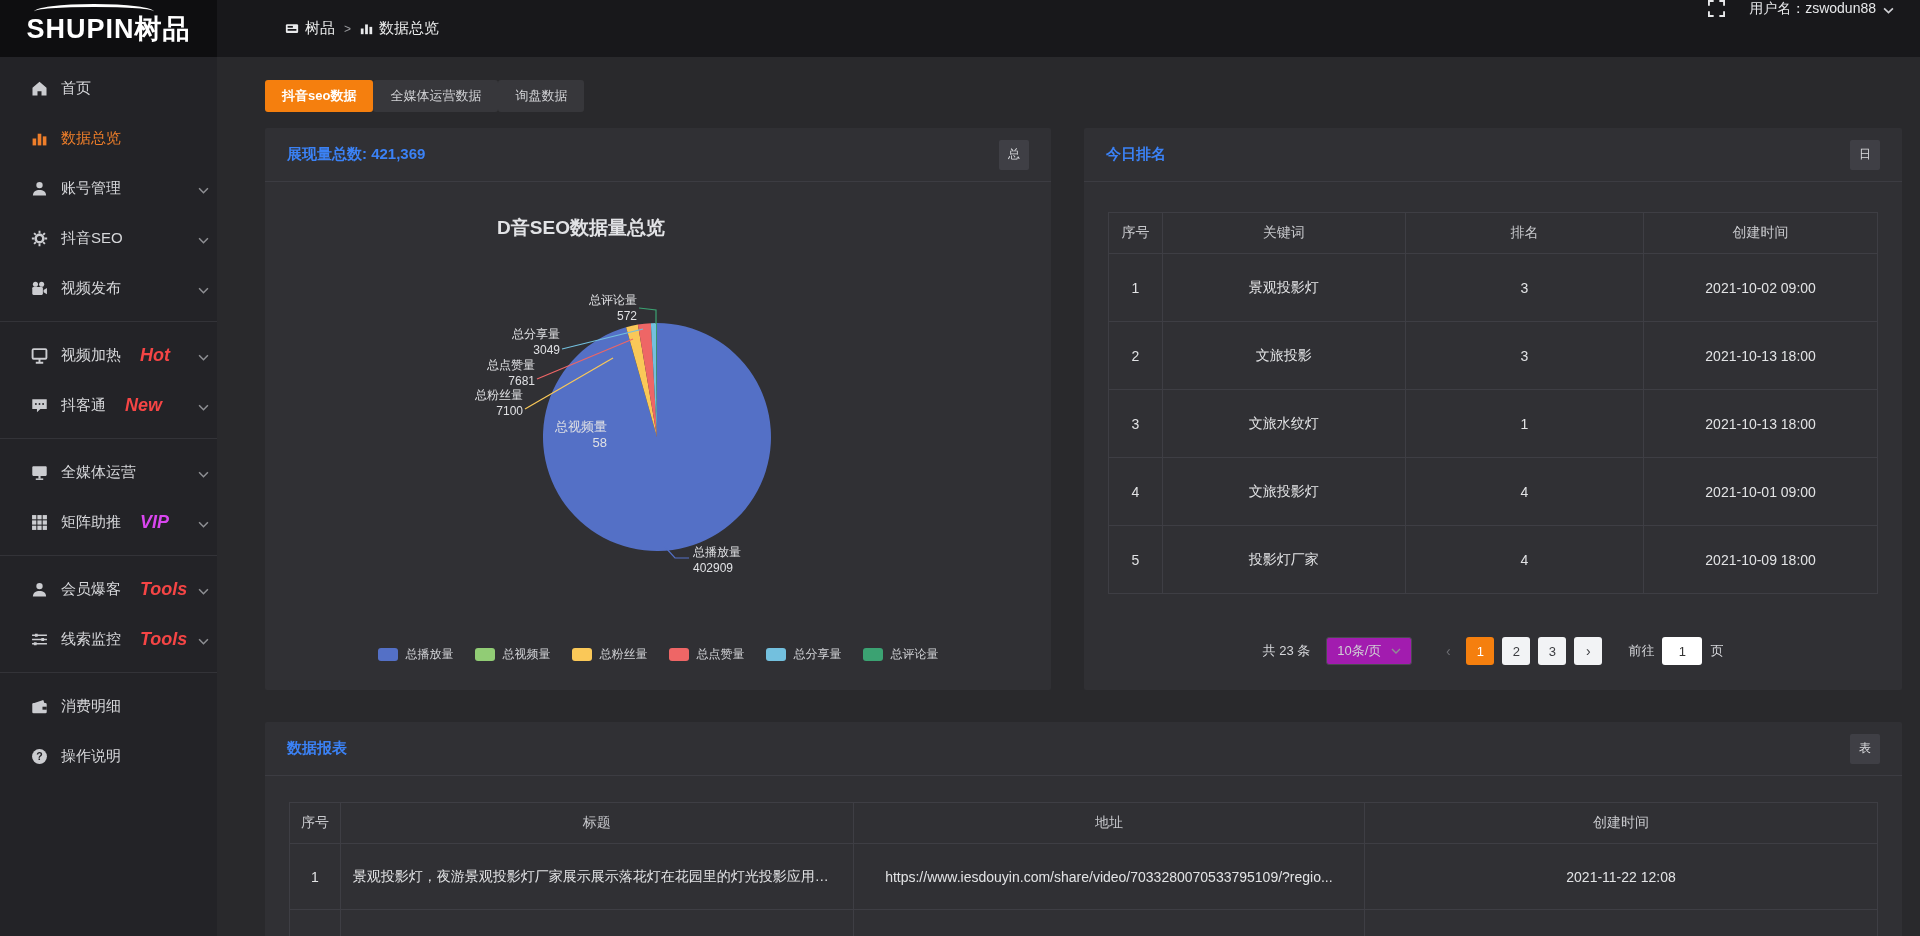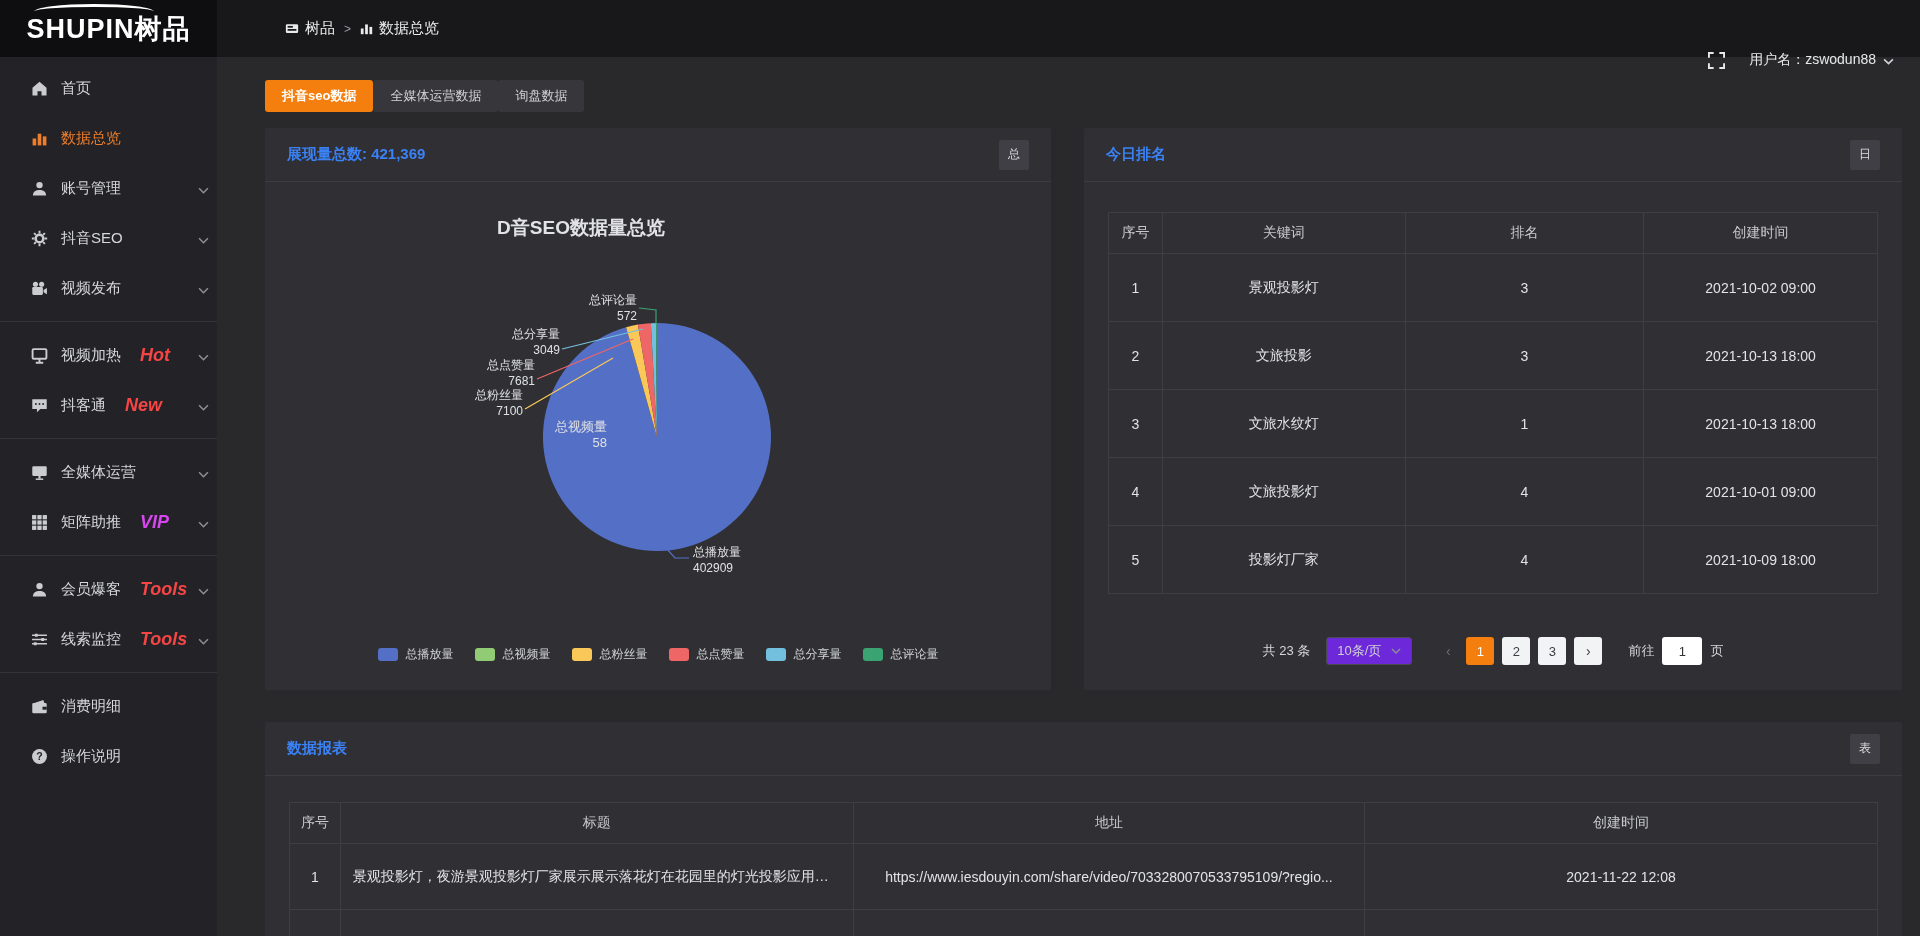--- a/index.html
+++ b/index.html
@@ -17,7 +17,7 @@
     font-size:15px; color:#eceded; }
   .crumb { display:flex; align-items:center; gap:6px; }
   .crumb-sep { color:#9b9ca0; font-size:12px; }
-  .header-right { position:absolute; right:26px; top:0; height:69px; display:flex; align-items:flex-end; gap:24px; }
+  .header-right { position:absolute; right:26px; top:0; height:69px; display:flex; align-items:flex-start; gap:24px; }
   .user-box { display:flex; align-items:center; gap:7px; font-size:14px; color:#e7e8ea; }
   .icon-btn svg, .crumb svg { display:block; }
 

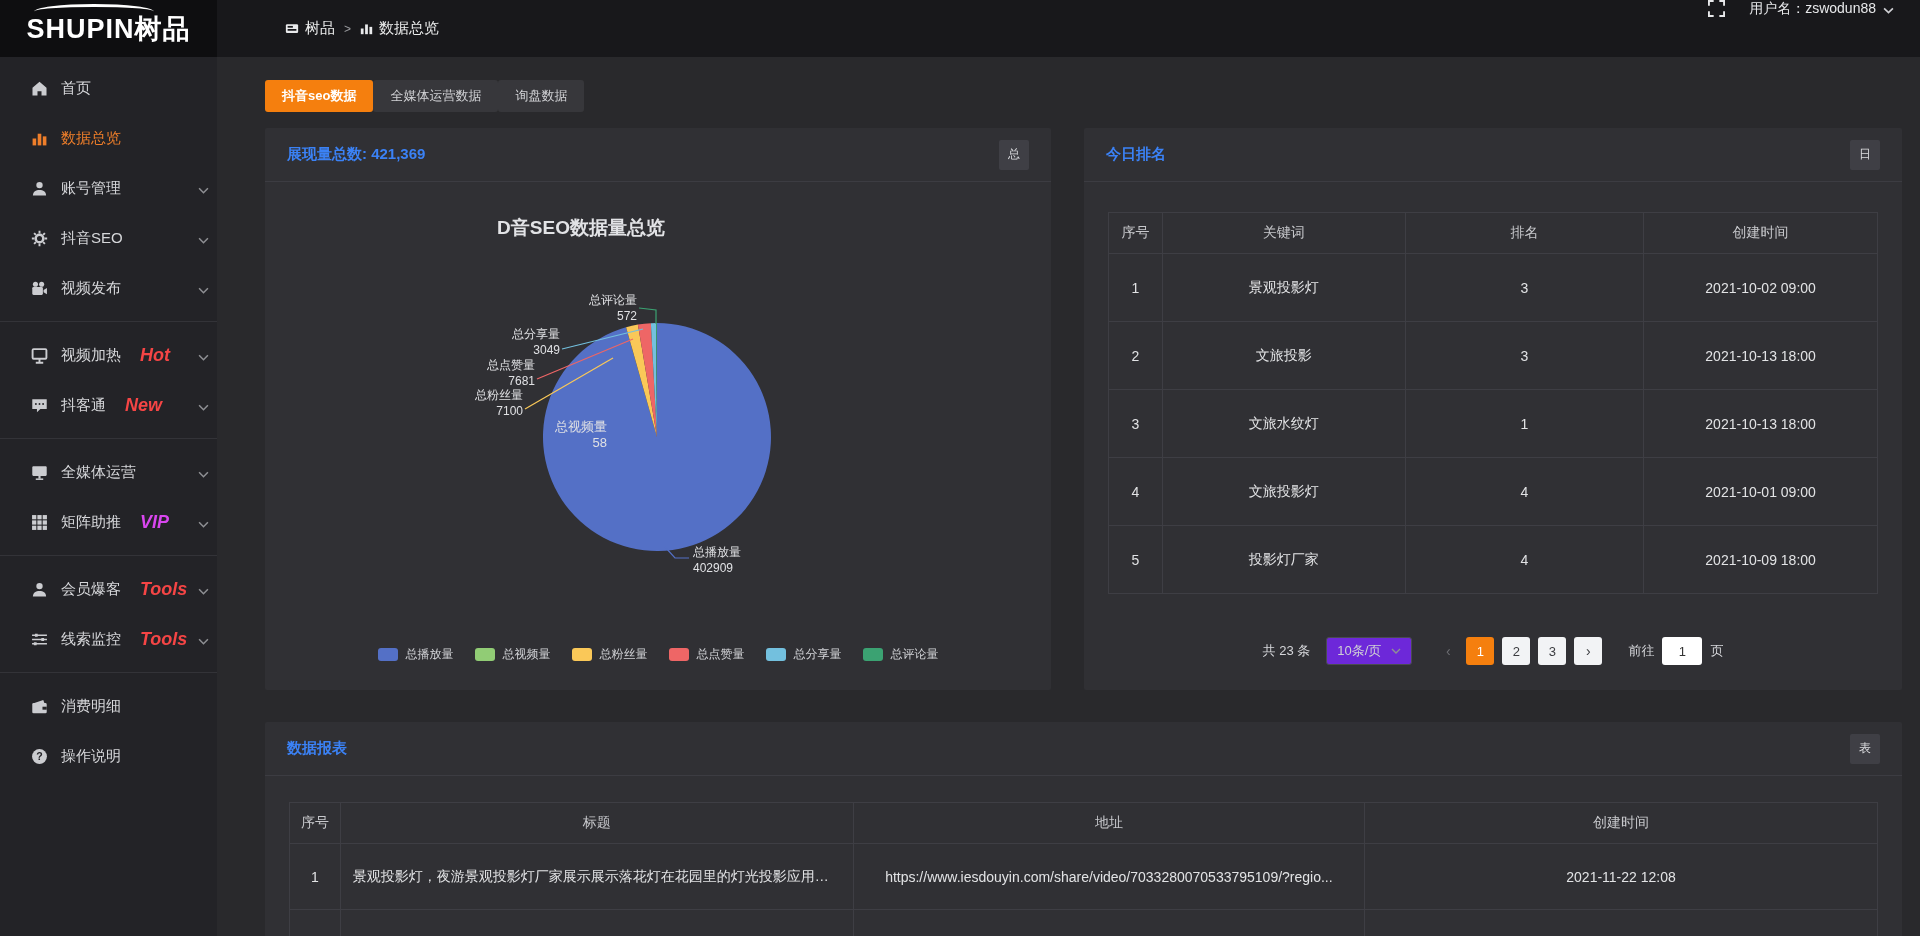--- a/index.html
+++ b/index.html
@@ -83,7 +83,7 @@
     align-items:center; gap:8px; font-size:13px; color:#d5d6da; }
   .pg-total { margin-right:8px; }
   .pg-size { display:flex; align-items:center; gap:10px; border:1px solid #4a4b50; border-radius:3px;
-    height:28px; padding:0 10px; color:#cfd0d4; cursor:pointer; background:#6d28d9; }
+    height:28px; padding:0 10px; color:#cfd0d4; cursor:pointer; background:#a21caf; }
   .pg-prev { width:20px; text-align:center; color:#6d6e73; font-size:14px; cursor:pointer; margin-left:18px; }
   .pg-num { width:28px; height:28px; display:flex; align-items:center; justify-content:center; border-radius:3px;
     background:#f2f3f5; color:#3c3d41; font-size:13px; cursor:pointer; }

